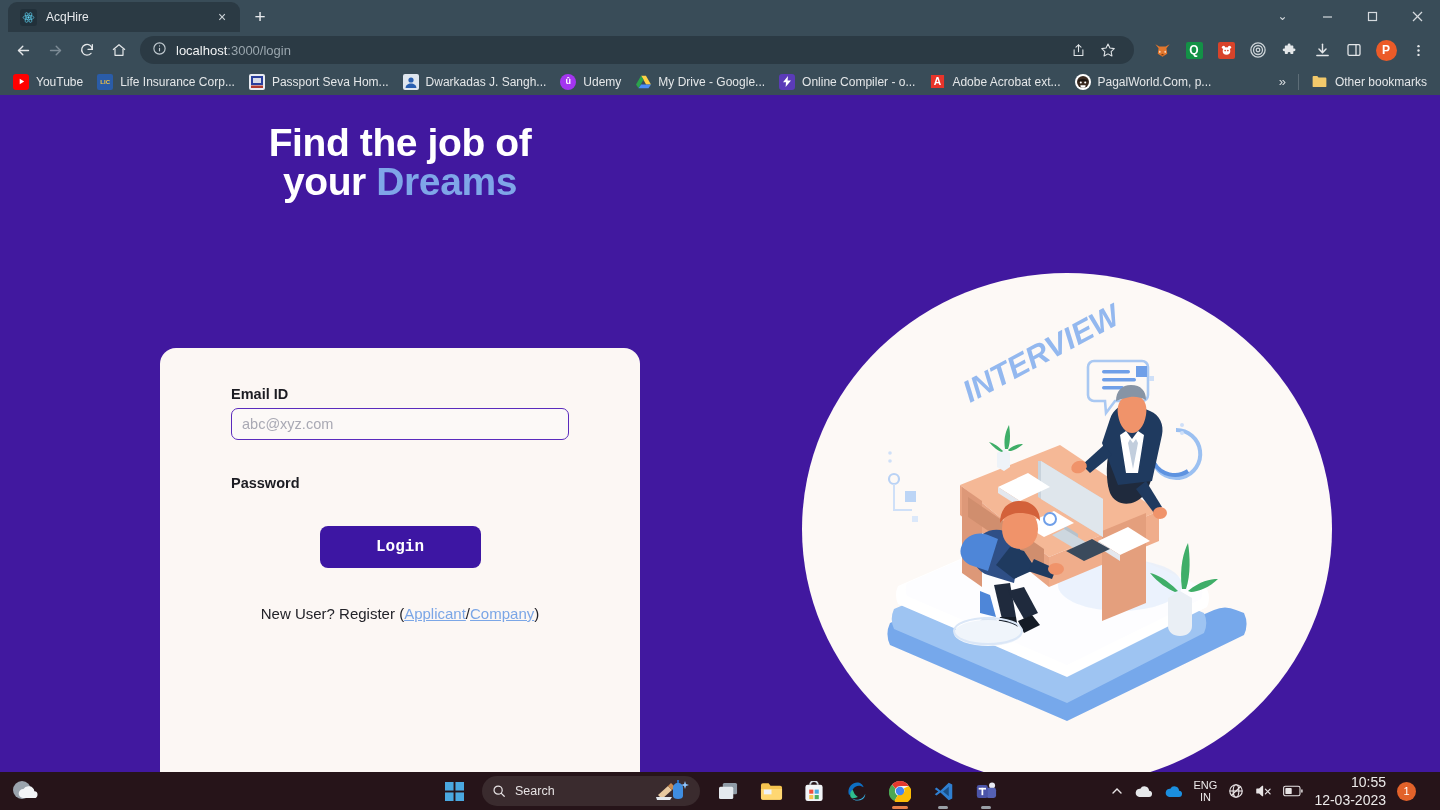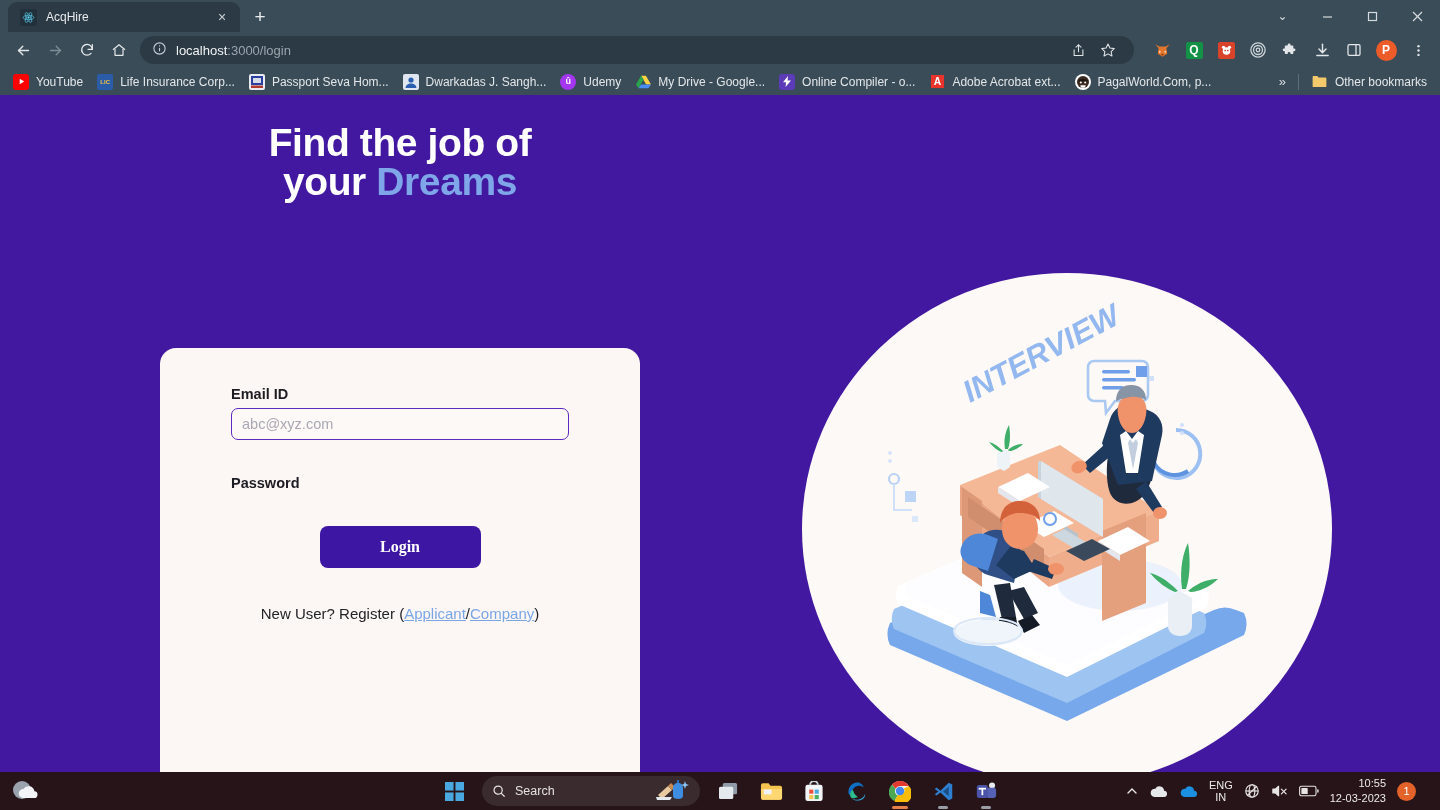--- a/index.html
+++ b/index.html
@@ -83,7 +83,7 @@
   .login-btn {
     display: block; margin: 0 auto; width: 161px; height: 42px;
     background: #3d16a3; color: #ffffff; border: none; border-radius: 8px;
-    font-family: Liberation Serif, serif;
+    font-family: Liberation Mono, monospace;
     font-size: 16px; font-weight: bold; cursor: pointer;
   }
   .register-line {

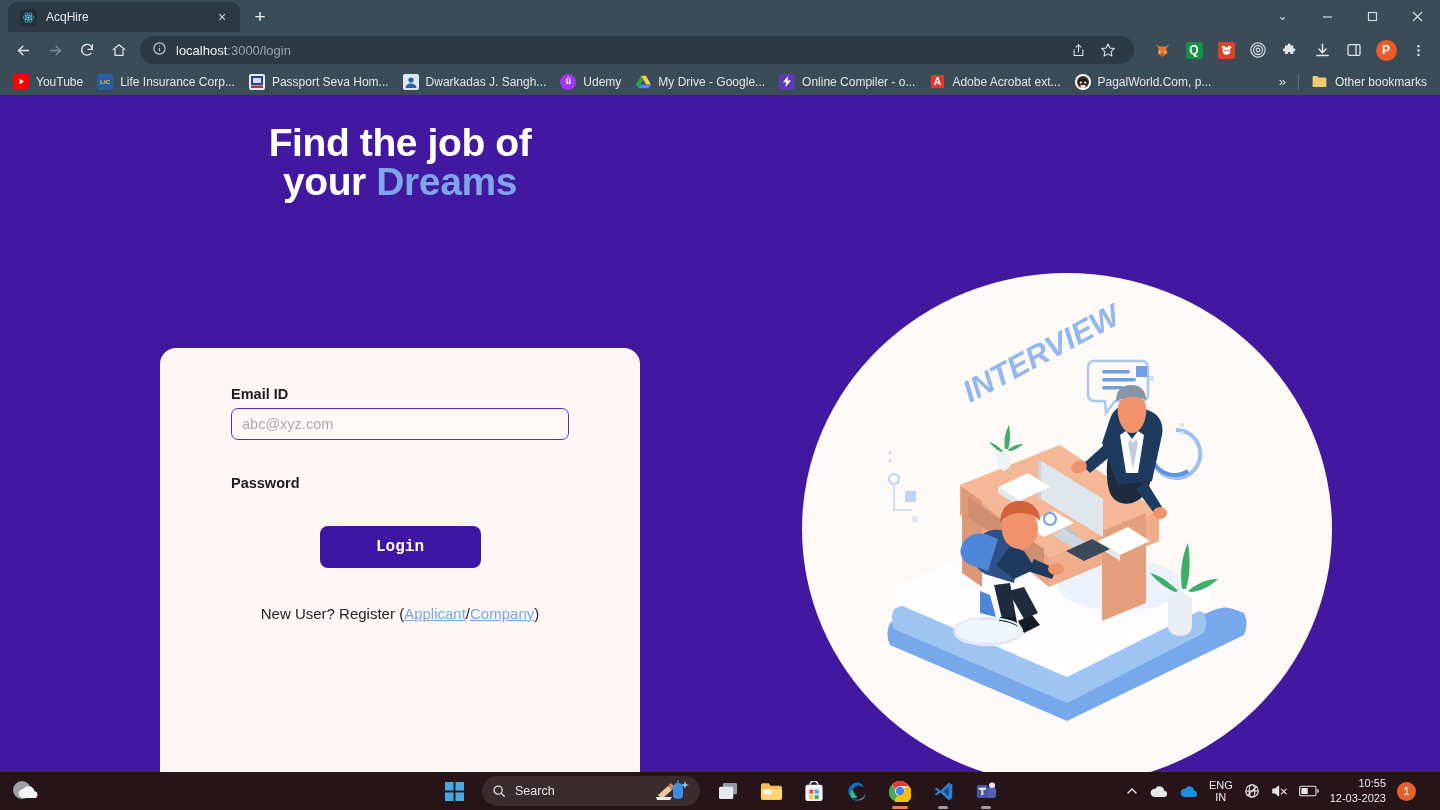--- a/index.html
+++ b/index.html
@@ -114,7 +114,7 @@
   .tb-search-label { font-size: 12.5px; color: #e6e2e3; }
   .tb-tray { position: absolute; right: 24px; display: flex; align-items: center; gap: 11px; }
   .tray-lang { font-size: 11px; color: #eceaea; line-height: 1.12; text-align: center; }
-  .tray-clock { font-size: 11px; color: #eceaea; line-height: 1.32; text-align: right; }
+  .tray-clock { font-size: 14px; color: #eceaea; line-height: 1.32; text-align: right; }
   .tray-badge { width: 19px; height: 19px; border-radius: 50%; background: #e2622a; color: #fff; font-size: 11px; display: flex; align-items: center; justify-content: center; }
   .tray-icon { display: flex; align-items: center; justify-content: center; }
 </style>

